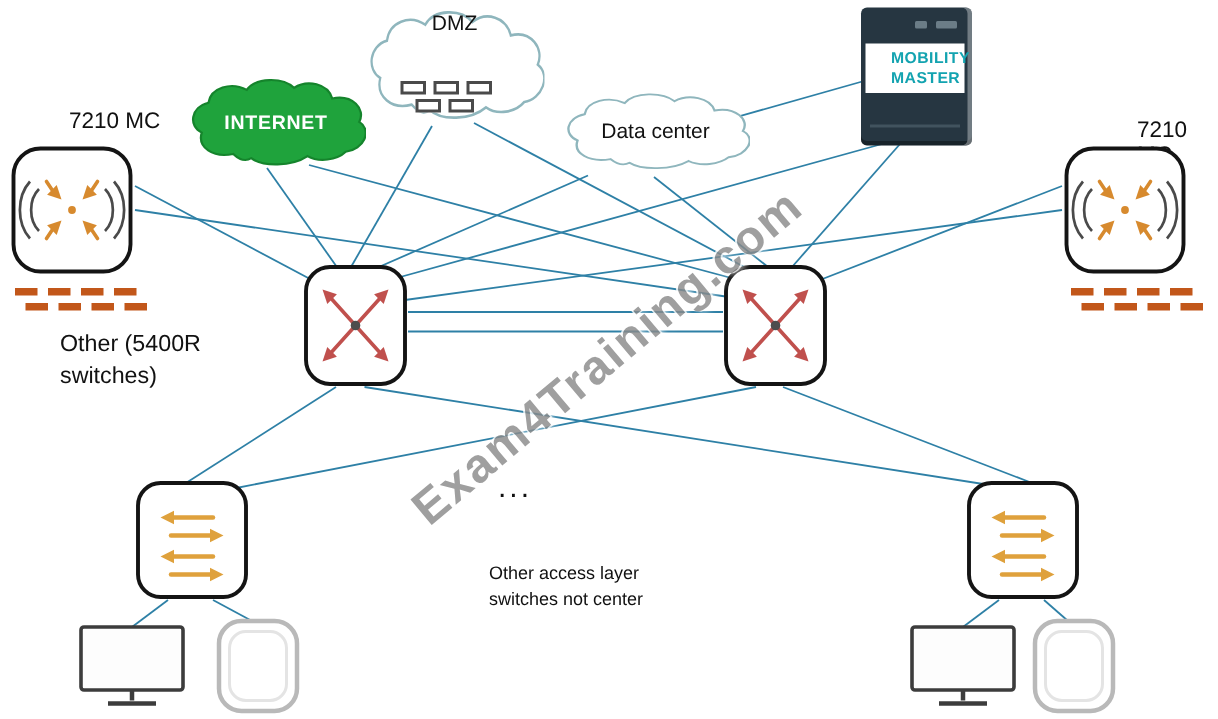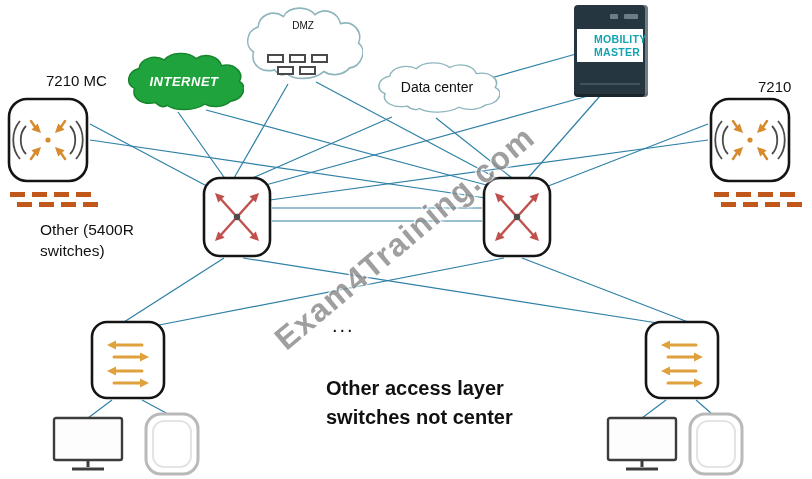--- a/index.html
+++ b/index.html
@@ -143,7 +143,7 @@
     <svg width="120" height="80" viewBox="0 0 160 90" preserveAspectRatio="none">
       <path class="cloud-outline" d="M 42 74 C 24 78 10 68 14 54 C 2 48 4 30 20 26 C 22 12 40 6 54 14 C 62 2 86 2 96 12 C 108 4 126 8 130 22 C 148 18 160 32 154 44 C 166 52 158 70 142 72 C 134 80 118 82 108 76 C 94 86 68 86 58 78 C 52 82 46 78 42 74 Z"></path>
     </svg>
-    <div class="cloud-text" style="top:16px;font-size:10px;">DMZ</div>
+    <div class="cloud-text" style="top:3px;font-size:14px;">DMZ</div>
     <div class="bricks" style="left:24px;top:50px;">
       <div class="brick-row">
           <div class="brick"></div>

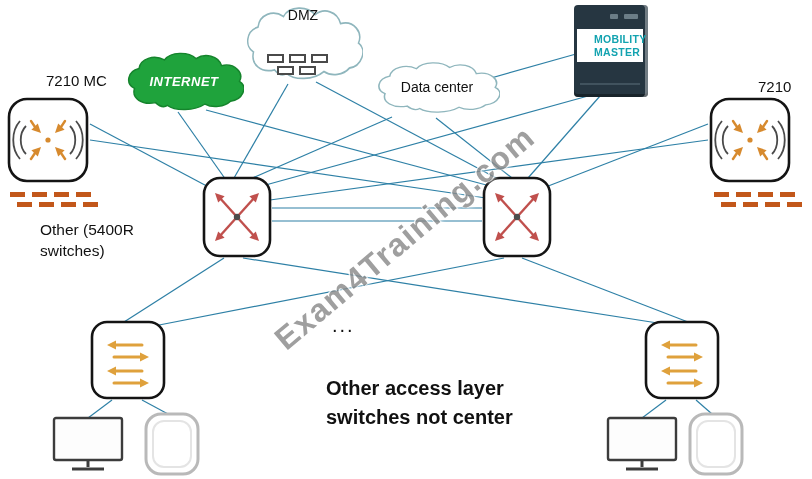--- a/index.html
+++ b/index.html
@@ -132,7 +132,7 @@
   </div>
   <div class="label" style="left:4px;top:220px;width:120px;font-size:15.5px;line-height:1.35;">Other (5400R switches)</div>
 
-  <div class="node" style="left:124px;top:50px;width:120px;height:64px;font-style:italic;">
+  <div class="node" style="left:124px;top:50px;width:120px;height:64px;">
     <svg width="120" height="64" viewBox="0 0 160 90" preserveAspectRatio="none">
       <path class="cloud-green" d="M 42 74 C 24 78 10 68 14 54 C 2 48 4 30 20 26 C 22 12 40 6 54 14 C 62 2 86 2 96 12 C 108 4 126 8 130 22 C 148 18 160 32 154 44 C 166 52 158 70 142 72 C 134 80 118 82 108 76 C 94 86 68 86 58 78 C 52 82 46 78 42 74 Z"></path>
     </svg>

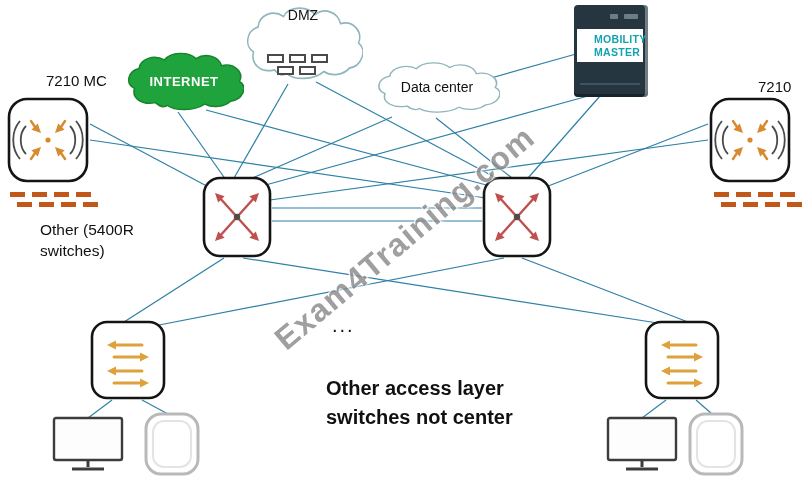--- a/index.html
+++ b/index.html
@@ -62,7 +62,7 @@
     letter-spacing:1.5px; opacity:.82; white-space:nowrap;
     text-shadow:1px 1px 0 #fff, -1px -1px 0 #fff, 2px 2px 4px rgba(255,255,255,.9);
   }
-  .note { position:absolute; font-size:20px; line-height:1.45;font-weight:bold; }
+  .note { position:absolute; font-size:12px; line-height:1.45; }
   .note span { display:block; }
   .ellipsis { position:absolute; font-size:20px; letter-spacing:2px; }
 </style>

